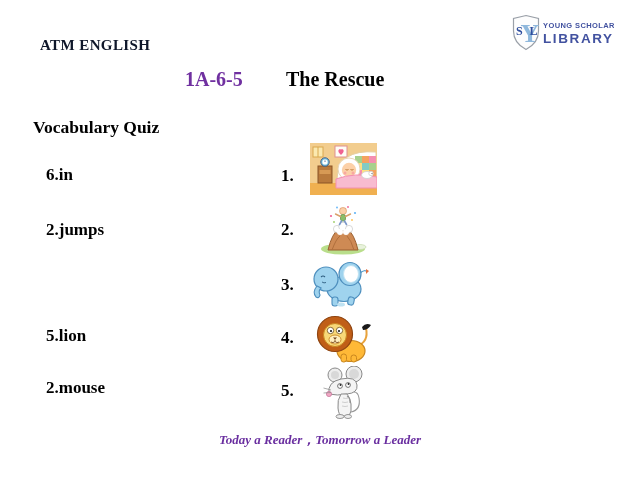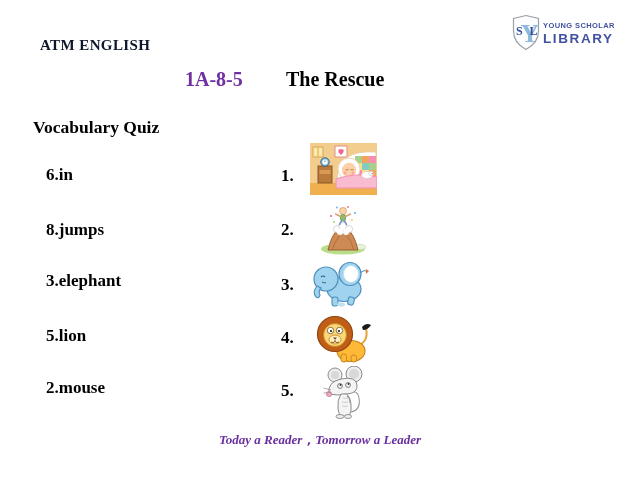--- a/index.html
+++ b/index.html
@@ -69,7 +69,7 @@
     </svg>
   </div>
 
-  <div class="abs lesson-code">1A-8-5</div>
+  <div class="abs lesson-code">1A-6-5</div>
   <div class="abs lesson-title">The Rescue</div>
 
   <div class="abs quiz-heading">Vocabulary Quiz</div>

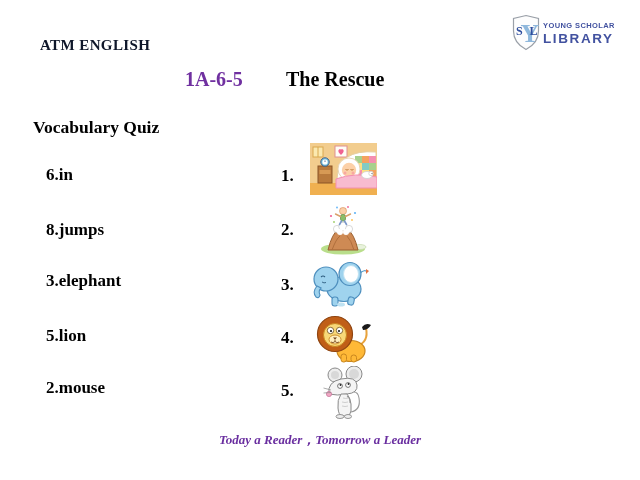--- a/index.html
+++ b/index.html
@@ -75,7 +75,7 @@
   <div class="abs quiz-heading">Vocabulary Quiz</div>
 
   <div class="abs word" style="top:165px">6.in</div>
-  <div class="abs word" style="top:220px">8.jumps</div>
+  <div class="abs word" style="top:220px">2.jumps</div>
   <div class="abs word" style="top:271px">3.elephant</div>
   <div class="abs word" style="top:326px">5.lion</div>
   <div class="abs word" style="top:378px">2.mouse</div>

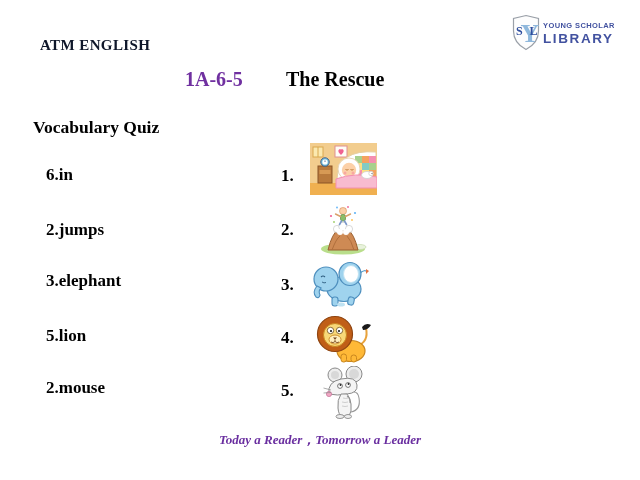--- a/index.html
+++ b/index.html
@@ -76,7 +76,6 @@
 
   <div class="abs word" style="top:165px">6.in</div>
   <div class="abs word" style="top:220px">2.jumps</div>
-  <div class="abs word" style="top:271px">3.elephant</div>
   <div class="abs word" style="top:326px">5.lion</div>
   <div class="abs word" style="top:378px">2.mouse</div>
 

